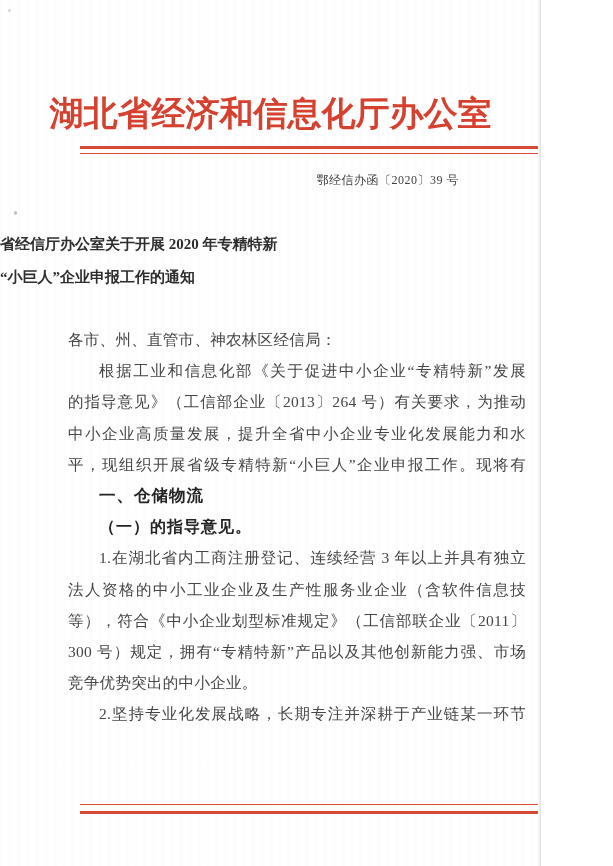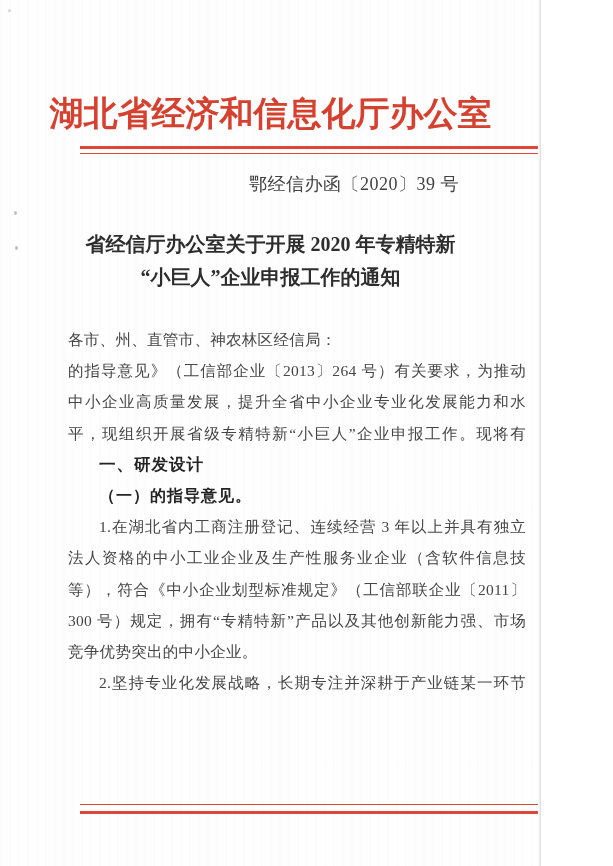--- a/index.html
+++ b/index.html
@@ -36,7 +36,7 @@
   .doc-number {
     position: absolute;
     top: 172px; right: 82px;
-    font-size: 18px;
+    font-size: 12px;
     color: #414141;
     letter-spacing: 0.5px;
   }

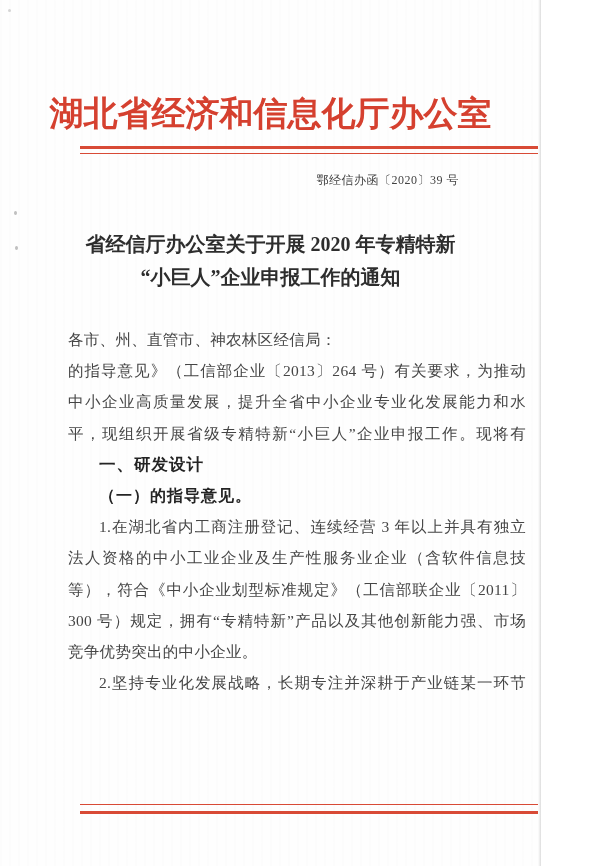--- a/index.html
+++ b/index.html
@@ -44,8 +44,8 @@
   .title {
     position: absolute;
     top: 228px; left: 0; right: 0;
-    text-align: center;
-    font-size: 20px;
+    text-align: left;
+    font-size: 15px;
     line-height: 33px;
     font-weight: 700;
     color: #2d2d2d;

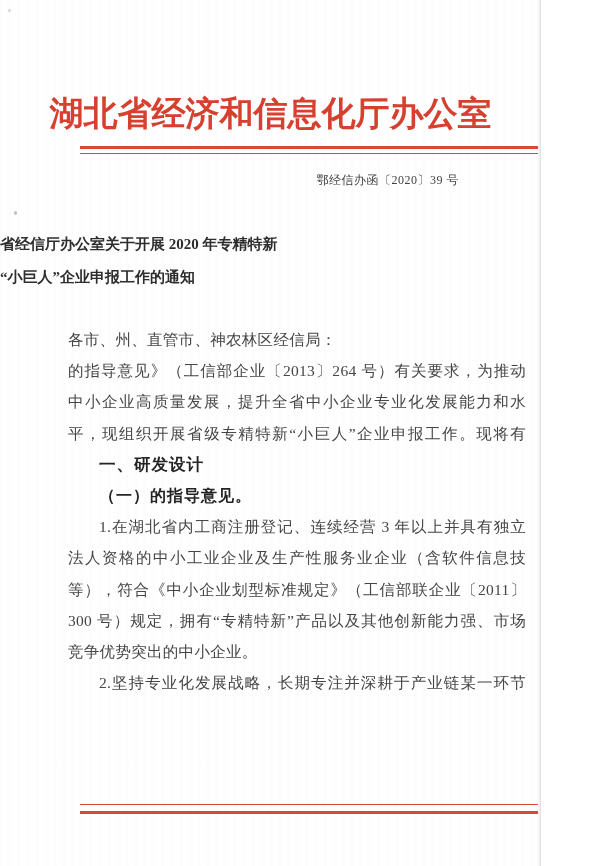--- a/index.html
+++ b/index.html
@@ -118,6 +118,7 @@
 
   <div class="body-block">
       <div class="line">各市、州、直管市、神农林区经信局：</div>
+      <div class="line indent justify">根据工业和信息化部《关于促进中小企业“专精特新”发展</div>
       <div class="line justify">的指导意见》（工信部企业〔2013〕264 号）有关要求，为推动</div>
       <div class="line justify">中小企业高质量发展，提升全省中小企业专业化发展能力和水</div>
       <div class="line justify">平，现组织开展省级专精特新“小巨人”企业申报工作。现将有</div>

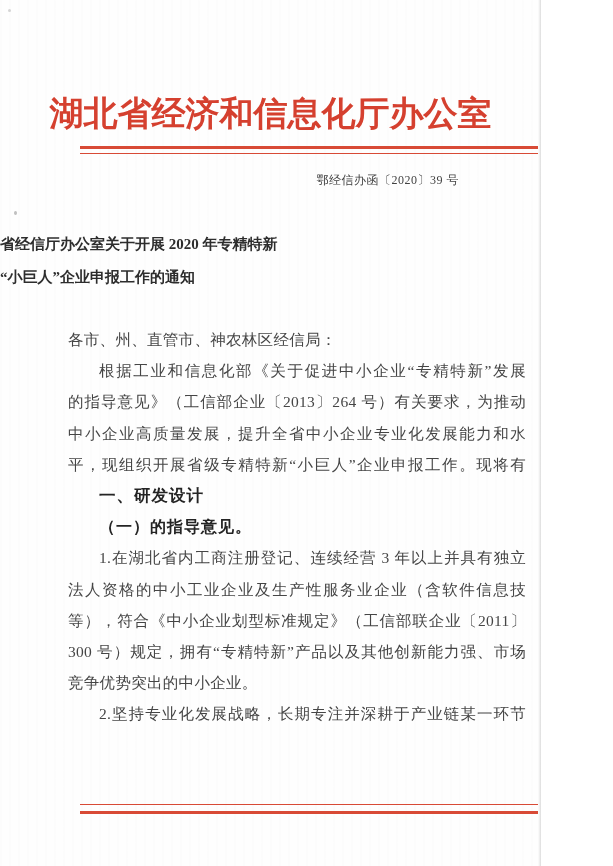--- a/index.html
+++ b/index.html
@@ -122,7 +122,7 @@
       <div class="line justify">的指导意见》（工信部企业〔2013〕264 号）有关要求，为推动</div>
       <div class="line justify">中小企业高质量发展，提升全省中小企业专业化发展能力和水</div>
       <div class="line justify">平，现组织开展省级专精特新“小巨人”企业申报工作。现将有</div>
-      <div class="line indent h1">一、研发设计</div>
+      <div class="line indent h1">一、仓储物流</div>
       <div class="line indent h2">（一）的指导意见。</div>
       <div class="line indent justify">1.在湖北省内工商注册登记、连续经营 3 年以上并具有独立</div>
       <div class="line justify">法人资格的中小工业企业及生产性服务业企业（含软件信息技</div>

